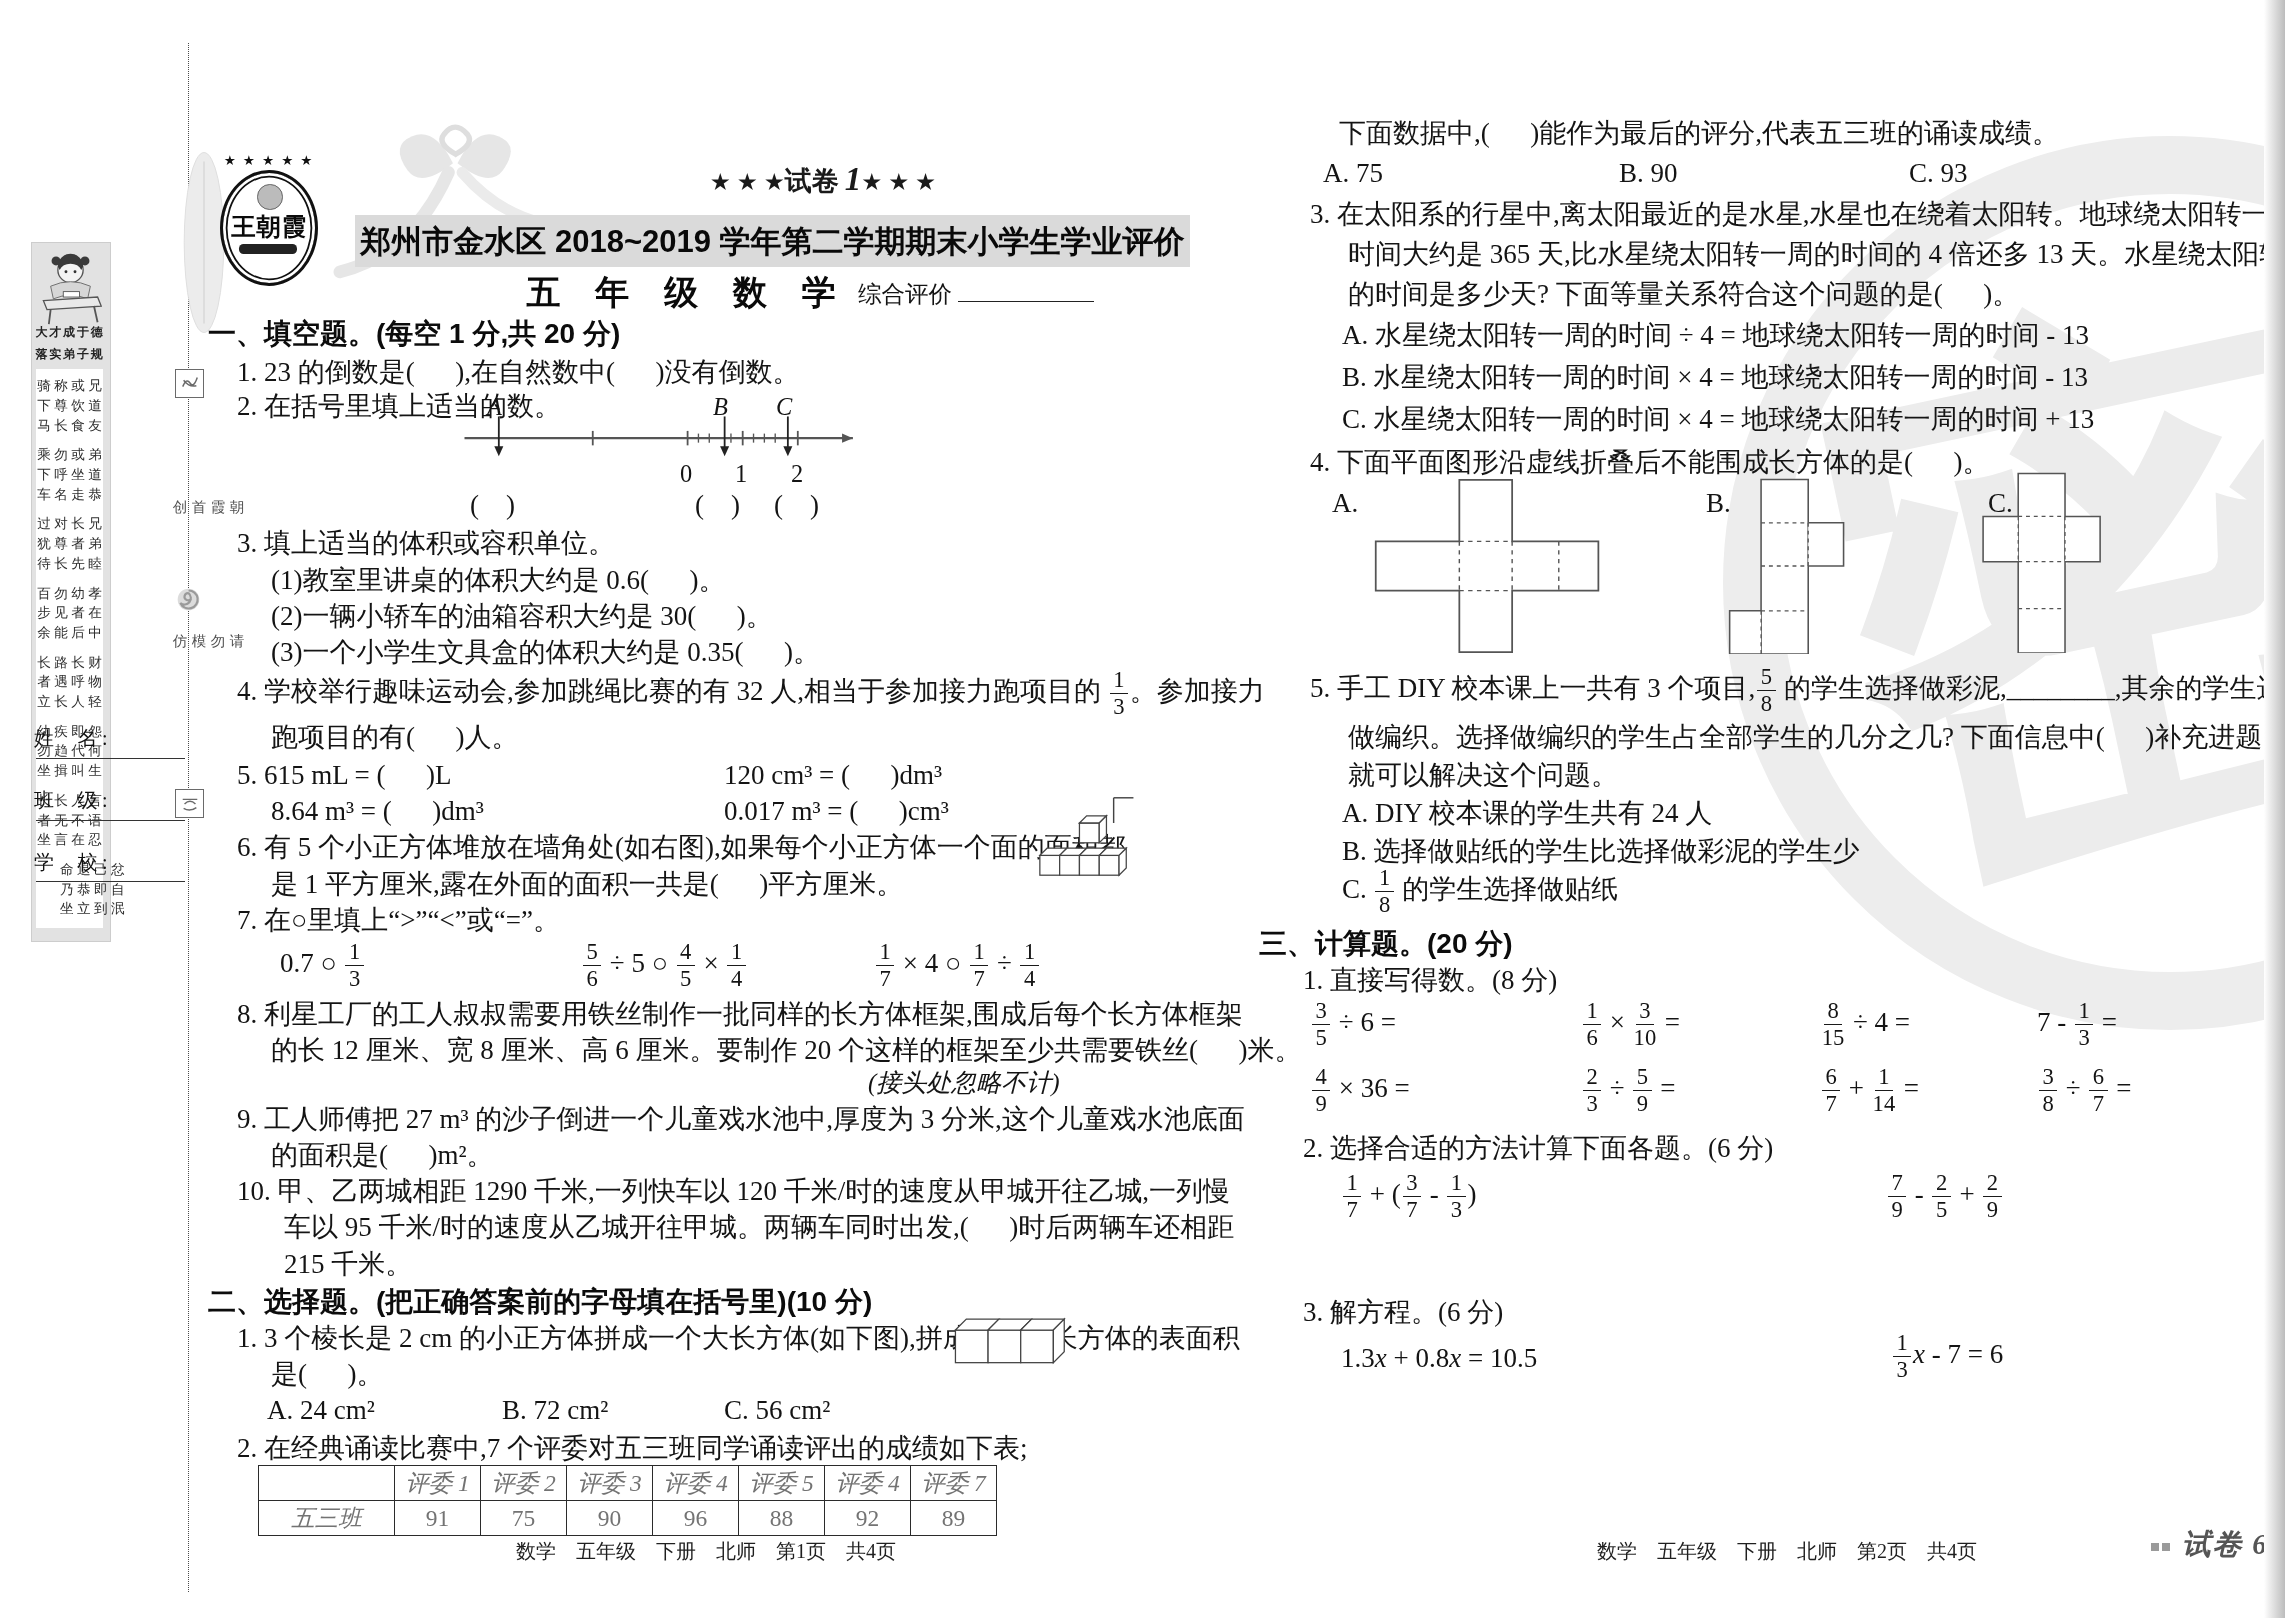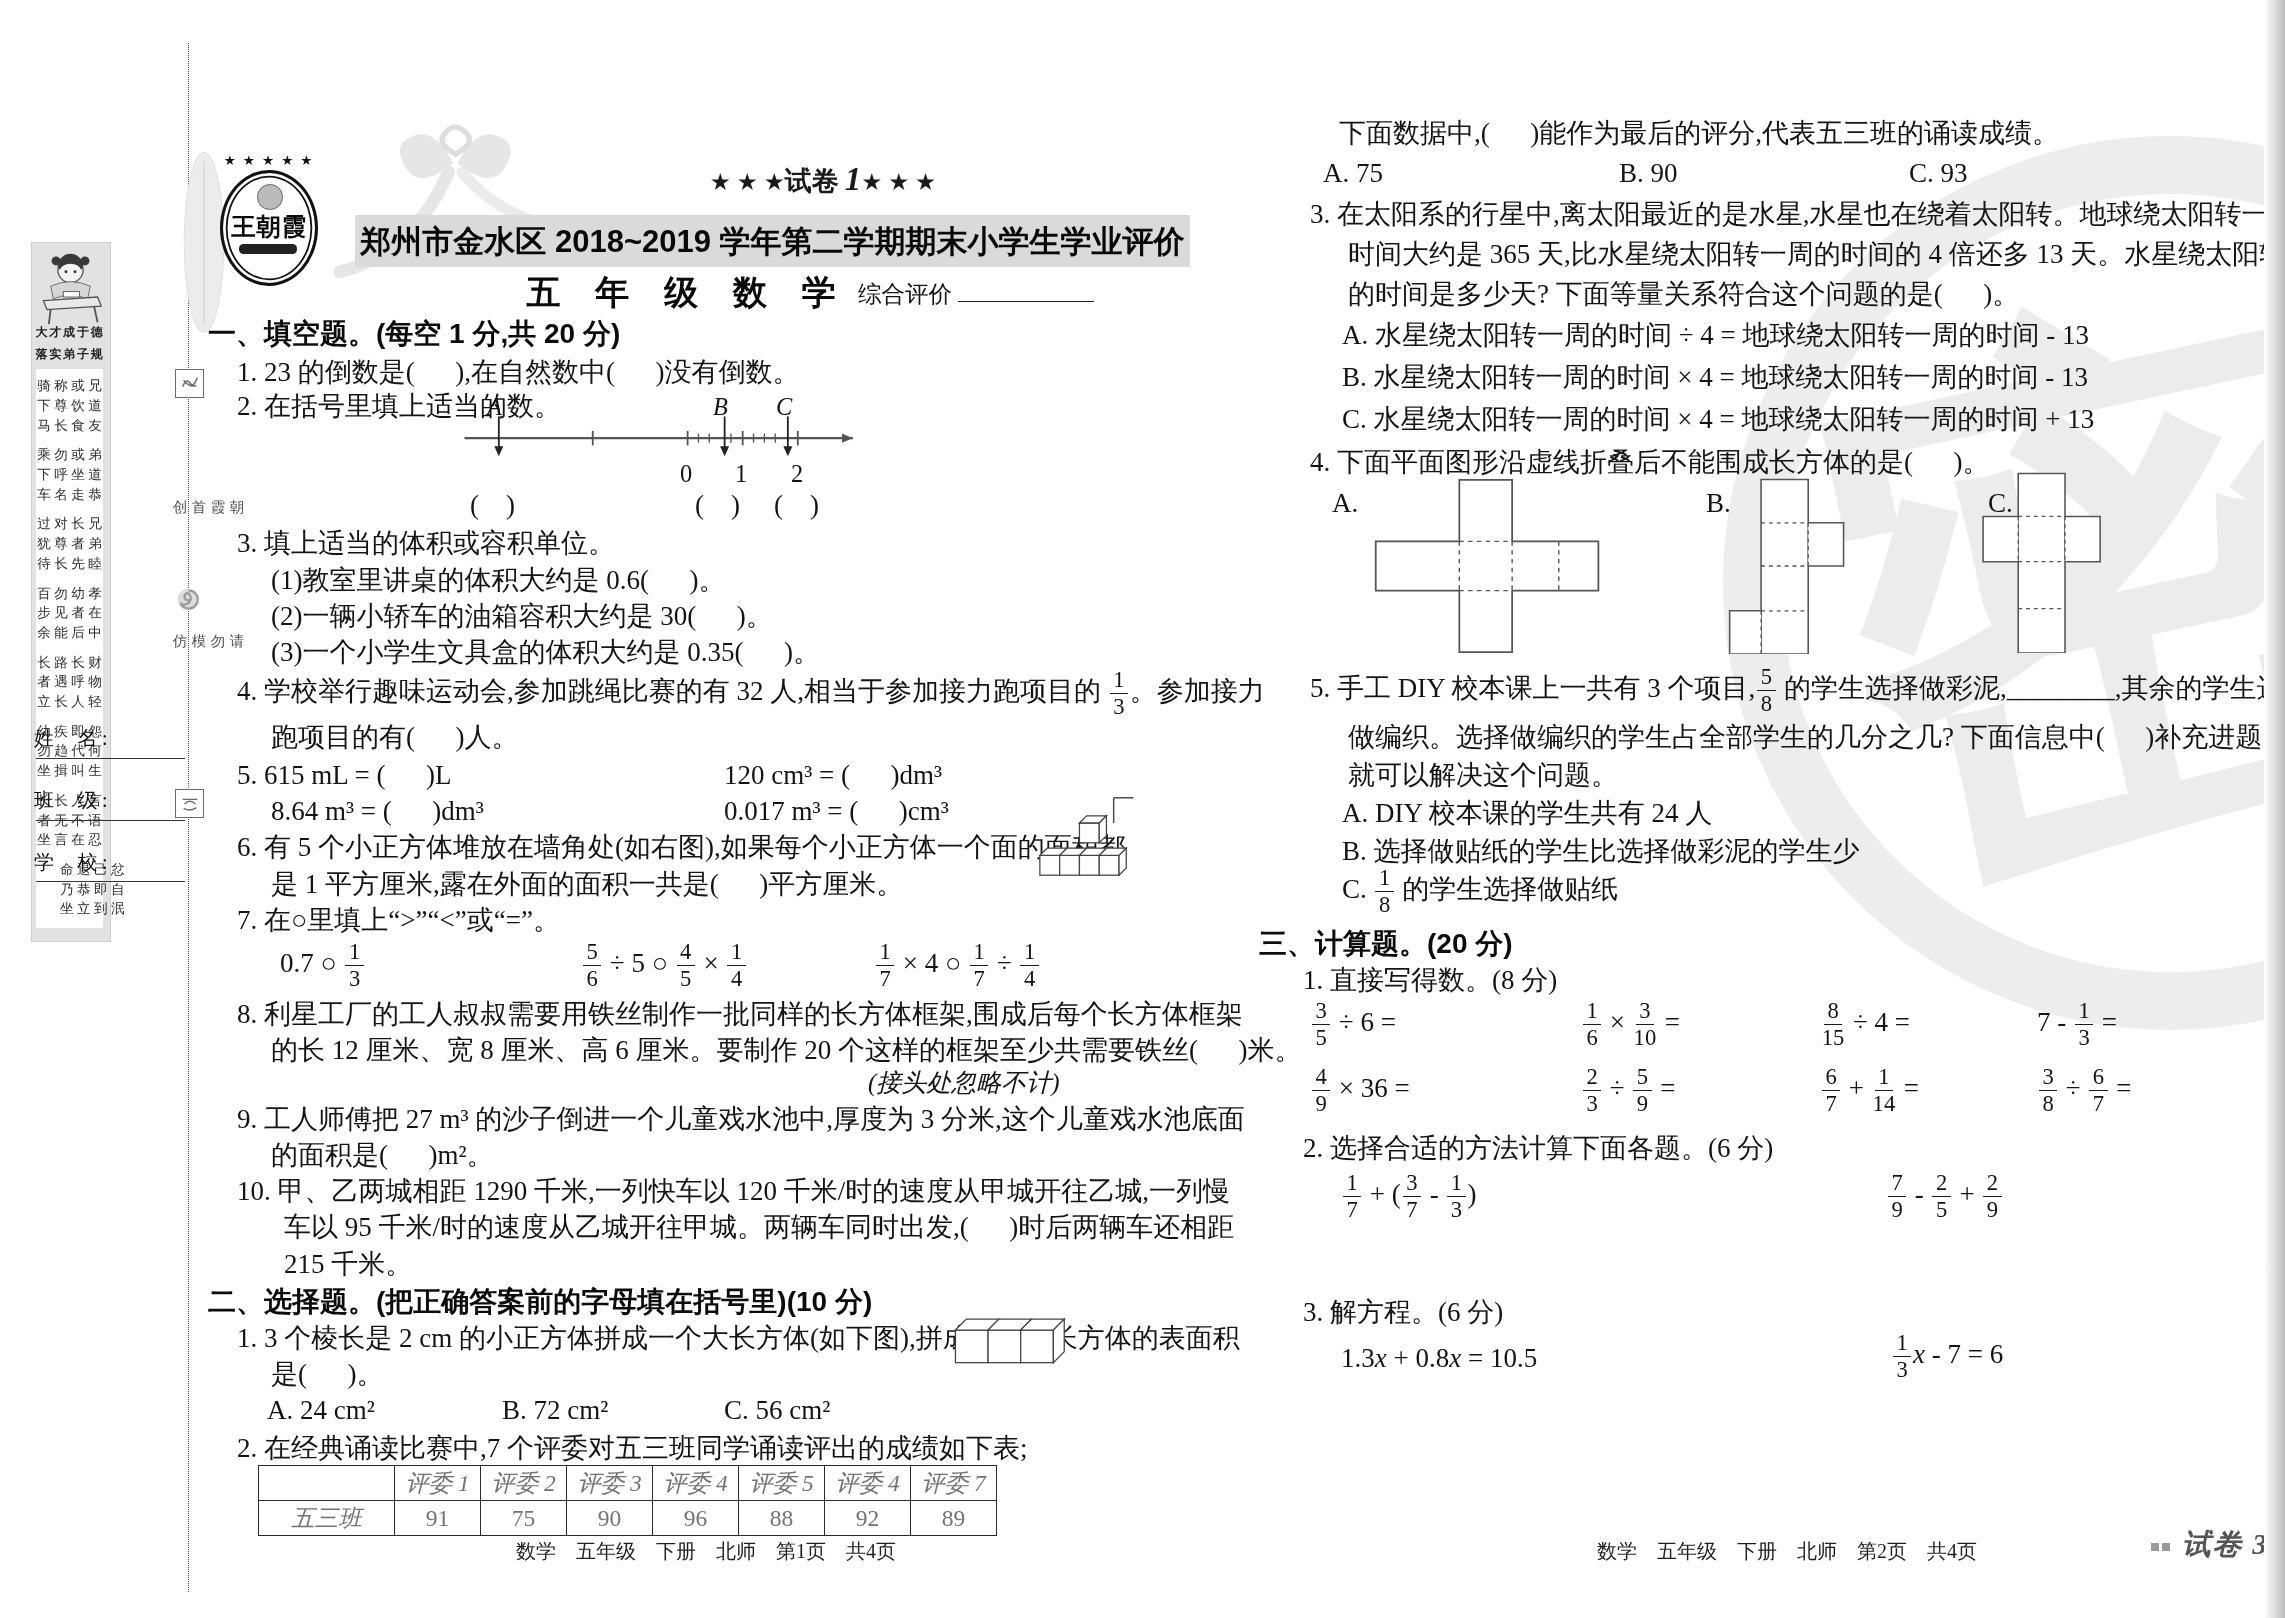--- a/index.html
+++ b/index.html
@@ -432,7 +432,7 @@
 
   <div class="footer" style="left:1493px;top:1538px;">数学　五年级　下册　北师　第2页　共4页</div>
 
-  <div class="corner"><span class="sq"></span><span class="sq"></span> <span>试卷 3</span></div>
+  <div class="corner"><span class="sq"></span><span class="sq"></span> <span>试卷 6</span></div>
 
   <div class="edge"></div>
 

